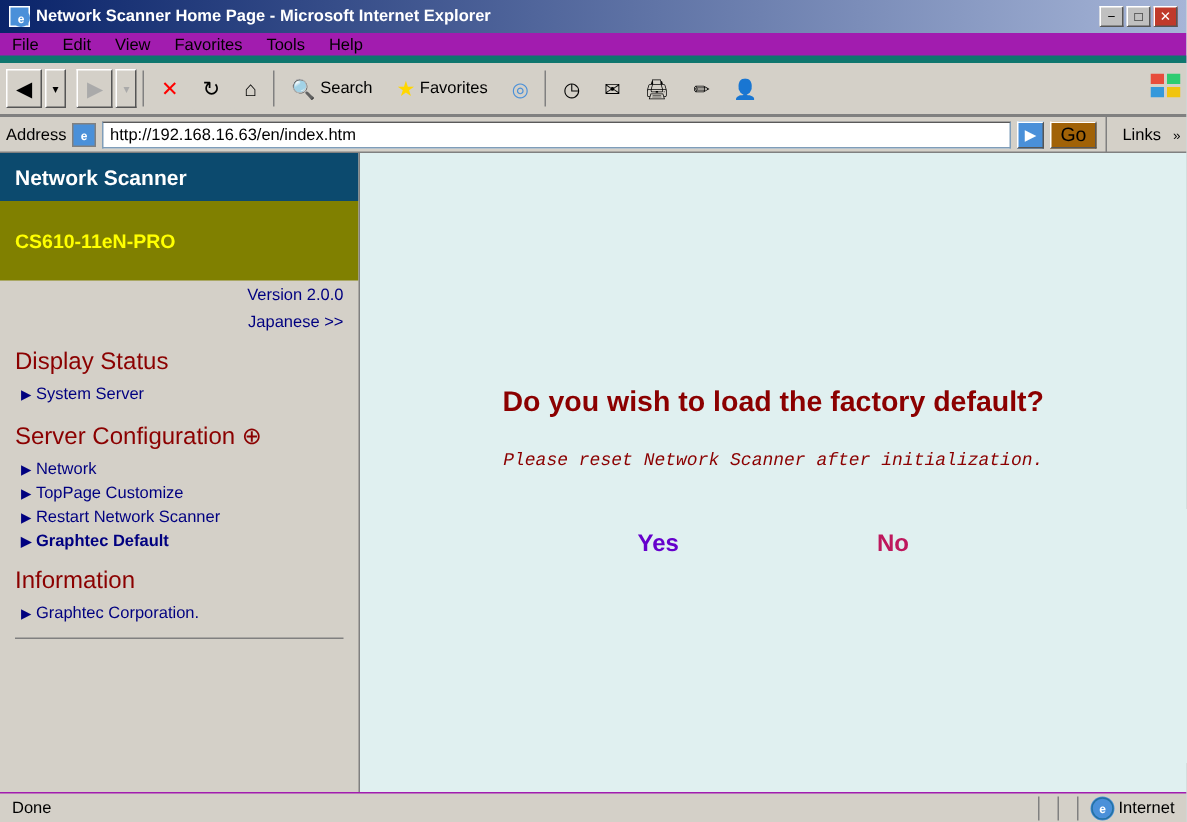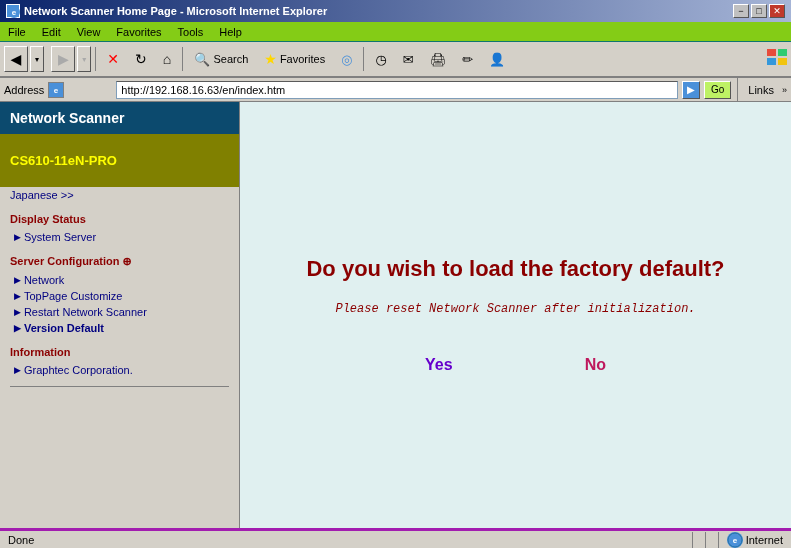--- a/index.html
+++ b/index.html
@@ -25,7 +25,7 @@
 
     
     .menu-bar {
-      background: #84cc16; border-bottom: 1px solid #0f766e; padding: 2px 4px; display: flex; gap: 8px; height: 20px; align-items: center;
+      background: #a21caf; border-bottom: 5px solid #0f766e; padding: 2px 4px; display: flex; gap: 8px; height: 20px; align-items: center;
     }
     .menu-item { font-size: 11px; cursor: pointer; padding: 1px 4px; }
 

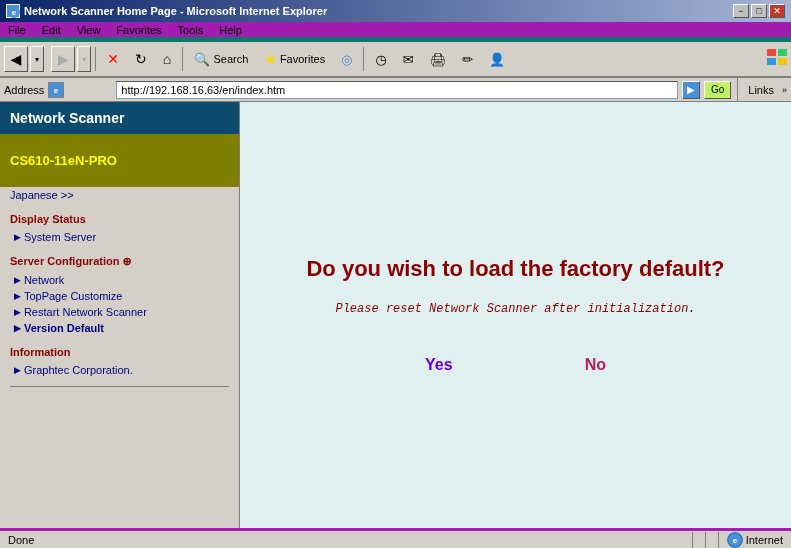--- a/index.html
+++ b/index.html
@@ -49,7 +49,7 @@
     }
     .address-label { font-size: 11px; color: #000; }
     .address-icon { width: 16px; height: 16px; background: #4a90d9; border: 1px solid #808080; display: flex; align-items: center; justify-content: center; font-size: 9px; color: white; }
-    .address-input { flex: 1; height: 18px; border: 1px solid #7f9db9; border-top-color: #5a5a5a; font-size: 11px; padding: 1px 4px; background: white; margin-left: 48px; }
+    .address-input { flex: 1; height: 18px; border: 1px solid #7f9db9; border-top-color: #5a5a5a; font-size: 11px; padding: 1px 4px; background: white; }
     .go-btn { background: #bef264; border: 1px solid #fff; border-right-color: #555; border-bottom-color: #555; padding: 1px 6px; font-size: 10px; cursor: pointer; height: 18px; display: flex; align-items: center; }
     .links-btn { font-size: 11px; cursor: pointer; padding: 1px 4px; }
     .arrow-right-btn { background: #d4d0c8; border: 1px solid #fff; border-right-color: #555; border-bottom-color: #555; width: 18px; height: 18px; display: flex; align-items: center; justify-content: center; font-size: 10px; cursor: pointer; }

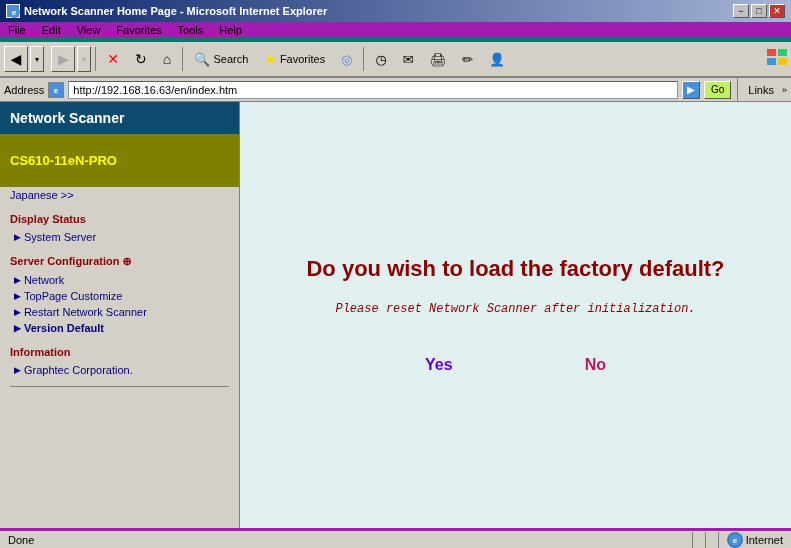--- a/index.html
+++ b/index.html
@@ -50,7 +50,7 @@
     .address-label { font-size: 11px; color: #000; }
     .address-icon { width: 16px; height: 16px; background: #4a90d9; border: 1px solid #808080; display: flex; align-items: center; justify-content: center; font-size: 9px; color: white; }
     .address-input { flex: 1; height: 18px; border: 1px solid #7f9db9; border-top-color: #5a5a5a; font-size: 11px; padding: 1px 4px; background: white; }
-    .go-btn { background: #bef264; border: 1px solid #fff; border-right-color: #555; border-bottom-color: #555; padding: 1px 6px; font-size: 10px; cursor: pointer; height: 18px; display: flex; align-items: center; }
+    .go-btn { background: #a16207; border: 1px solid #fff; border-right-color: #555; border-bottom-color: #555; padding: 1px 6px; font-size: 13px; cursor: pointer; height: 18px; display: flex; align-items: center; }
     .links-btn { font-size: 11px; cursor: pointer; padding: 1px 4px; }
     .arrow-right-btn { background: #d4d0c8; border: 1px solid #fff; border-right-color: #555; border-bottom-color: #555; width: 18px; height: 18px; display: flex; align-items: center; justify-content: center; font-size: 10px; cursor: pointer; }
 

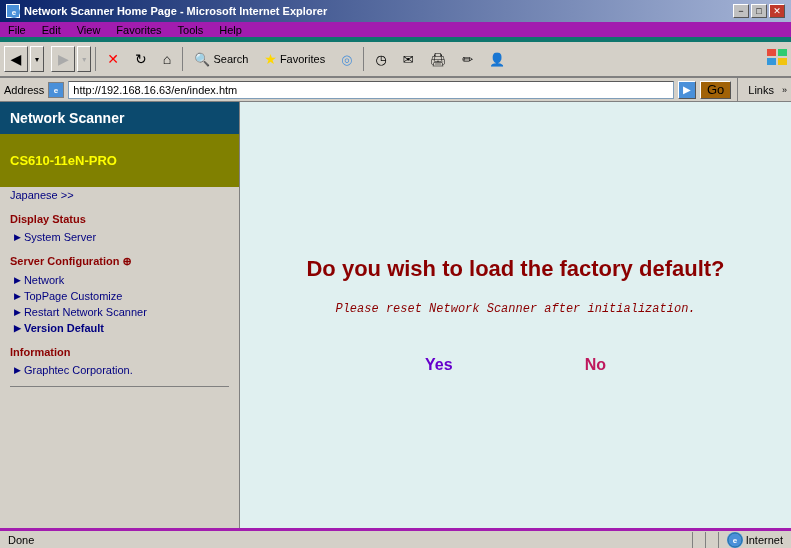--- a/index.html
+++ b/index.html
@@ -217,6 +217,7 @@
   <div class="sidebar">
     <div class="sidebar-header">Network Scanner</div>
     <div class="sidebar-model">CS610-11eN-PRO</div>
+    <div class="sidebar-version">Version 2.0.0</div>
     <div class="sidebar-lang">
       <a>Japanese &gt;&gt;</a>
     </div>

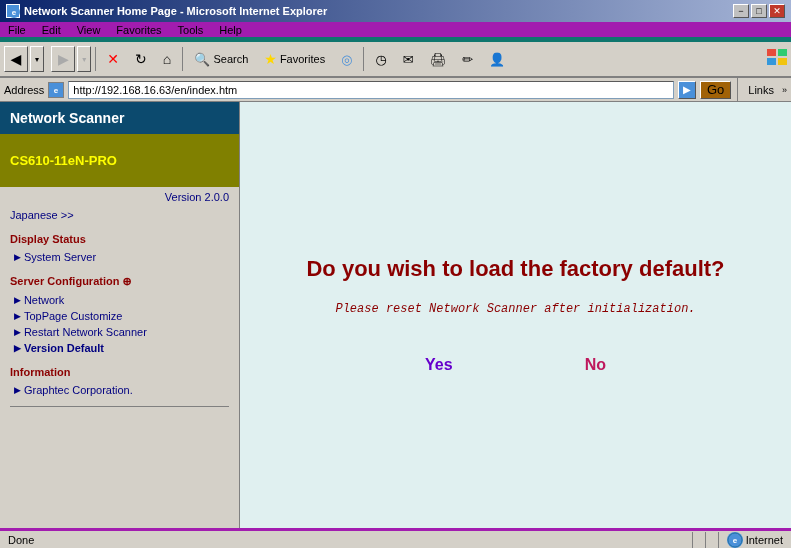--- a/index.html
+++ b/index.html
@@ -68,7 +68,7 @@
       background: #808000; color: #ffff00; padding: 19px 10px; font-size: 13px; font-weight: bold;
     }
     .sidebar-version { color: #000080; text-align: right; padding: 4px 10px; font-size: 11px; }
-    .sidebar-lang { color: #000080; text-align: left; padding: 2px 10px; font-size: 11px; }
+    .sidebar-lang { color: #000080; text-align: right; padding: 2px 10px; font-size: 11px; }
     .sidebar-lang a { color: #000080; text-decoration: none; cursor: pointer; }
     .sidebar-section-title { color: #8b0000; font-weight: bold; padding: 10px 10px 4px 10px; font-size: 11px; }
     .sidebar-link {

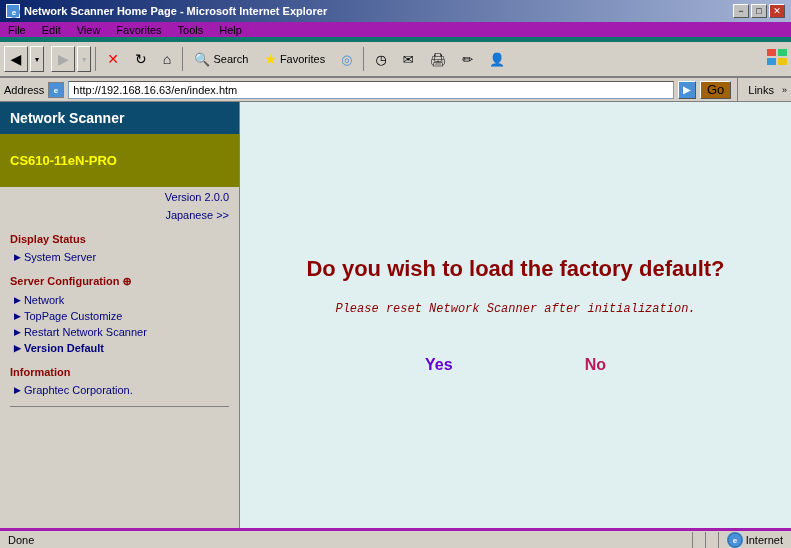--- a/index.html
+++ b/index.html
@@ -70,7 +70,7 @@
     .sidebar-version { color: #000080; text-align: right; padding: 4px 10px; font-size: 11px; }
     .sidebar-lang { color: #000080; text-align: right; padding: 2px 10px; font-size: 11px; }
     .sidebar-lang a { color: #000080; text-decoration: none; cursor: pointer; }
-    .sidebar-section-title { color: #8b0000; font-weight: bold; padding: 10px 10px 4px 10px; font-size: 11px; }
+    .sidebar-section-title { color: #8b0000; font-weight: normal; padding: 10px 10px 4px 10px; font-size: 16px; }
     .sidebar-link {
       display: flex; align-items: center; gap: 3px; padding: 2px 10px 2px 14px; font-size: 11px; cursor: pointer; color: #000080;
     }

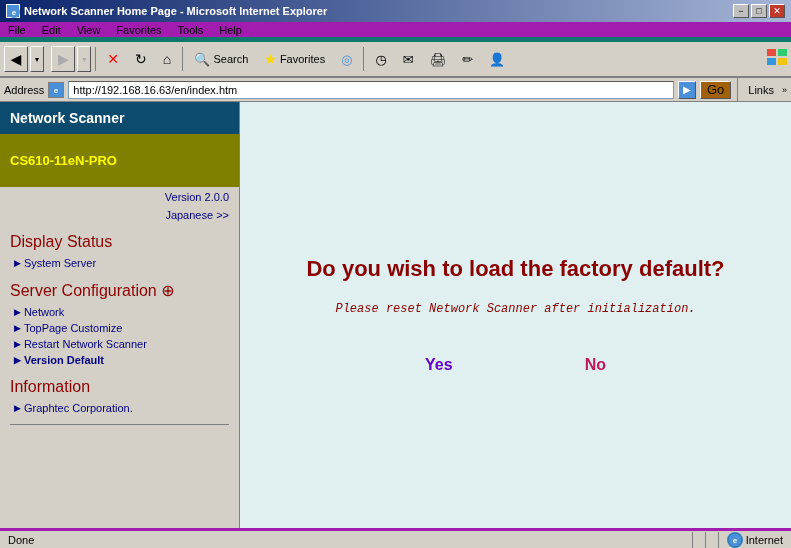--- a/index.html
+++ b/index.html
@@ -83,7 +83,7 @@
       flex: 1; background: #e0f0f0; display: flex; flex-direction: column; align-items: center; justify-content: center; padding: 20px;
     }
     .factory-default-title {
-      color: #8b0000; font-size: 22px; font-weight: bold; text-align: center; margin-bottom: 20px;
+      color: #8b0000; font-size: 19px; font-weight: bold; text-align: center; margin-bottom: 20px;
     }
     .factory-default-subtitle {
       color: #8b0000; font-size: 12px; text-align: center; margin-bottom: 40px; font-style: italic; font-family: Liberation Mono, monospace;

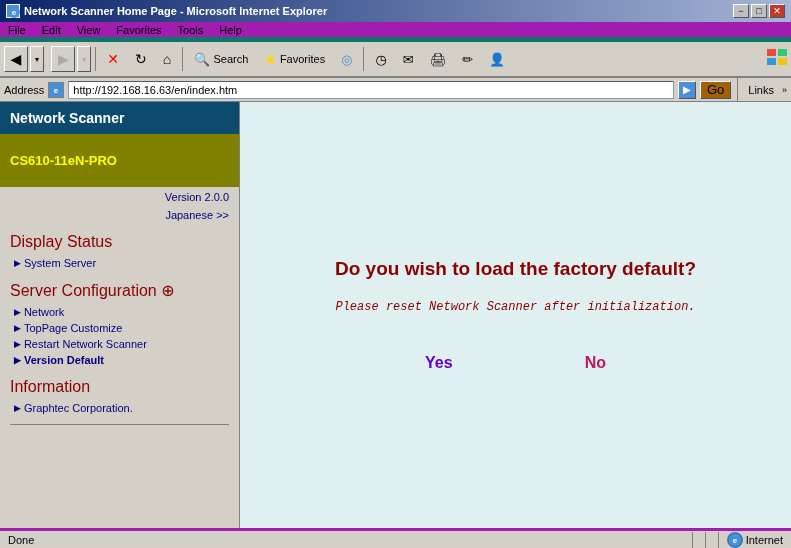--- a/index.html
+++ b/index.html
@@ -243,7 +243,7 @@
     </div>
     <div class="sidebar-link active">
       <span class="arrow">▶</span>
-      <span>Version Default</span>
+      <span>Graphtec Default</span>
     </div>
 
     <div class="sidebar-section-title">Information</div>

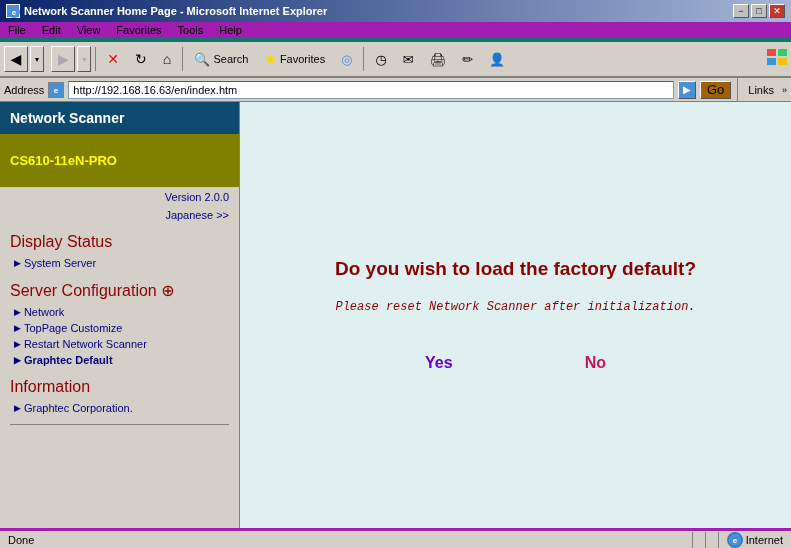--- a/index.html
+++ b/index.html
@@ -99,7 +99,7 @@
 
     
     .status-bar {
-      background: #d4d0c8; border-top: 3px solid #a21caf; height: 20px; display: flex; align-items: center; padding: 0 4px;
+      background: #d4d0c8; border-top: 1px solid #a21caf; height: 20px; display: flex; align-items: center; padding: 0 4px;
     }
     .status-text { font-size: 11px; flex: 1; padding-left: 4px; }
     .status-right { display: flex; align-items: center; gap: 4px; padding-right: 4px; }

